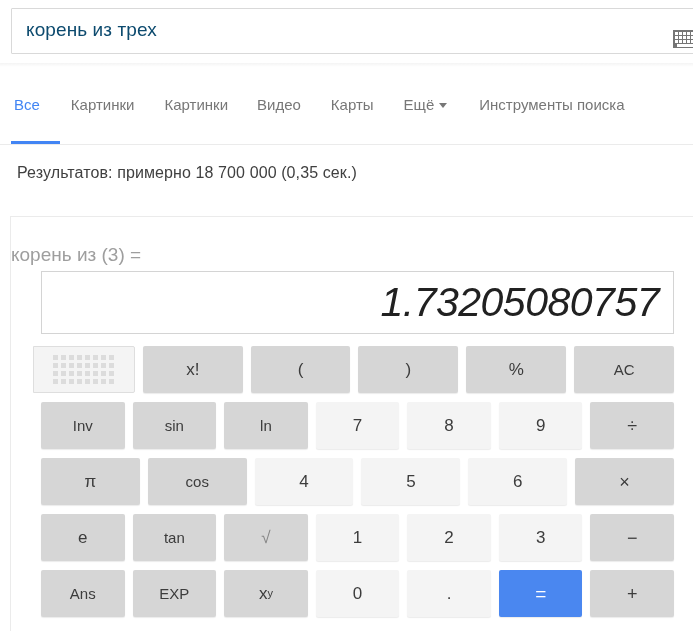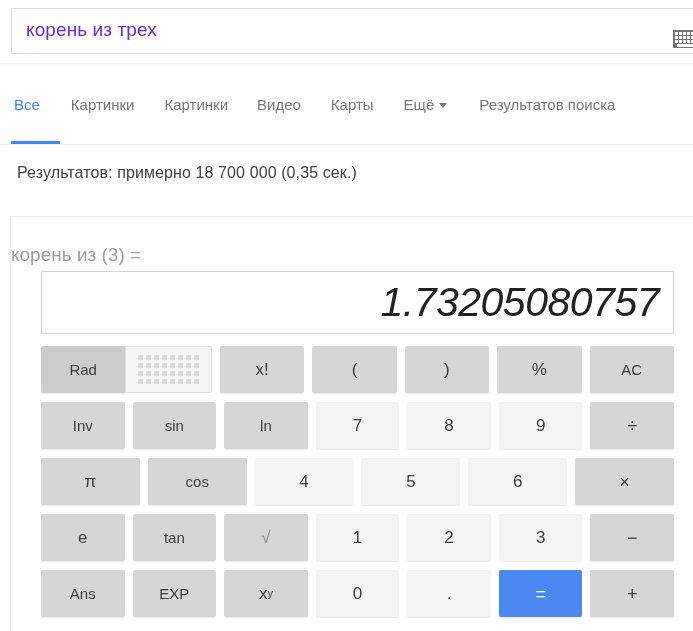--- a/index.html
+++ b/index.html
@@ -41,7 +41,7 @@
     left: 14px;
     top: 10px;
     font-size: 19px;
-    color: #6d28d9;
+    color: #0c4a6e;
     letter-spacing: 0.1px;
     white-space: nowrap;
   }

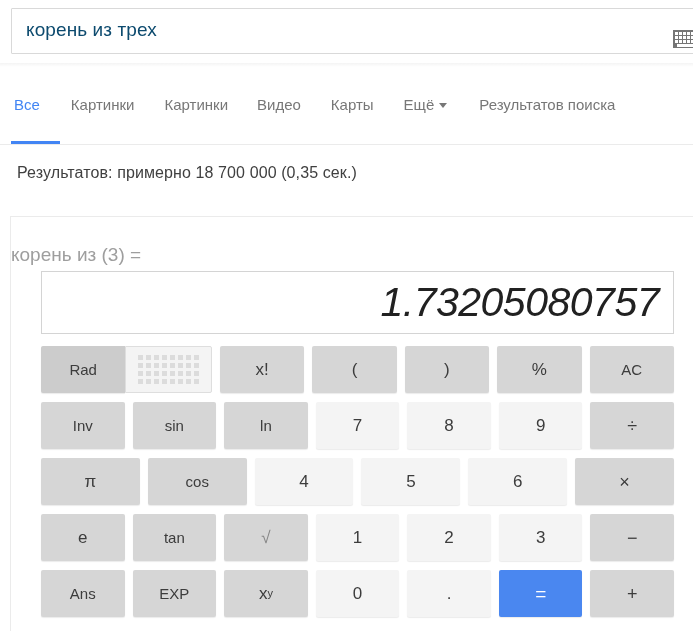--- a/index.html
+++ b/index.html
@@ -286,7 +286,7 @@
         <div class="nav-item" style="margin-left: 29px;"><span>Видео</span></div>
         <div class="nav-item" style="margin-left: 30px;"><span>Карты</span></div>
         <div class="nav-item" style="margin-left: 30px;"><span>Ещё</span><span class="caret"></span></div>
-        <div class="nav-item" style="margin-left: 32px;"><span>Результатов поиска</span></div>
+        <div class="nav-item" style="margin-left: 32px;"><span>Инструменты поиска</span></div>
       </div>
     <div class="nav-underline"></div>
     <div class="nav-divider"></div>

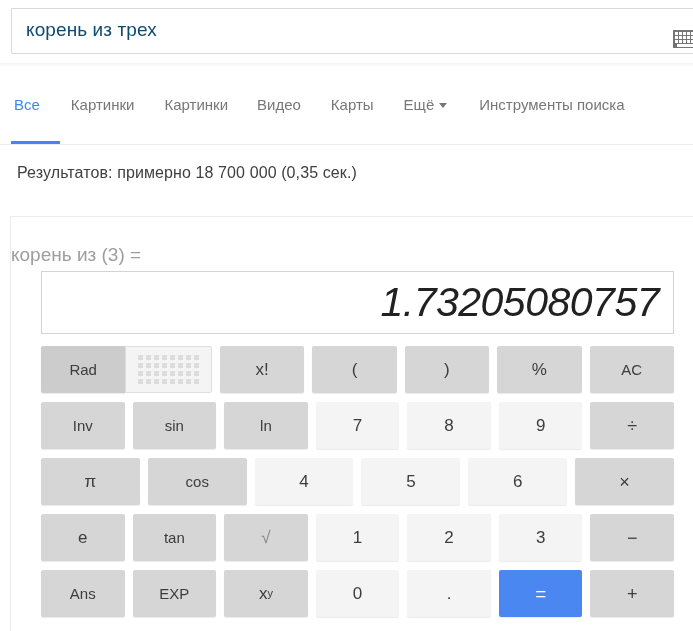--- a/index.html
+++ b/index.html
@@ -301,9 +301,6 @@
     </div>
     <div class="keypad" id="keypad">
         <div class="key-row">
-          <div class="key toggle-on">
-            <span>Rad</span>
-          </div>
           <div class="key toggle-off">
             <div class="dotgrid">
               <i></i>

